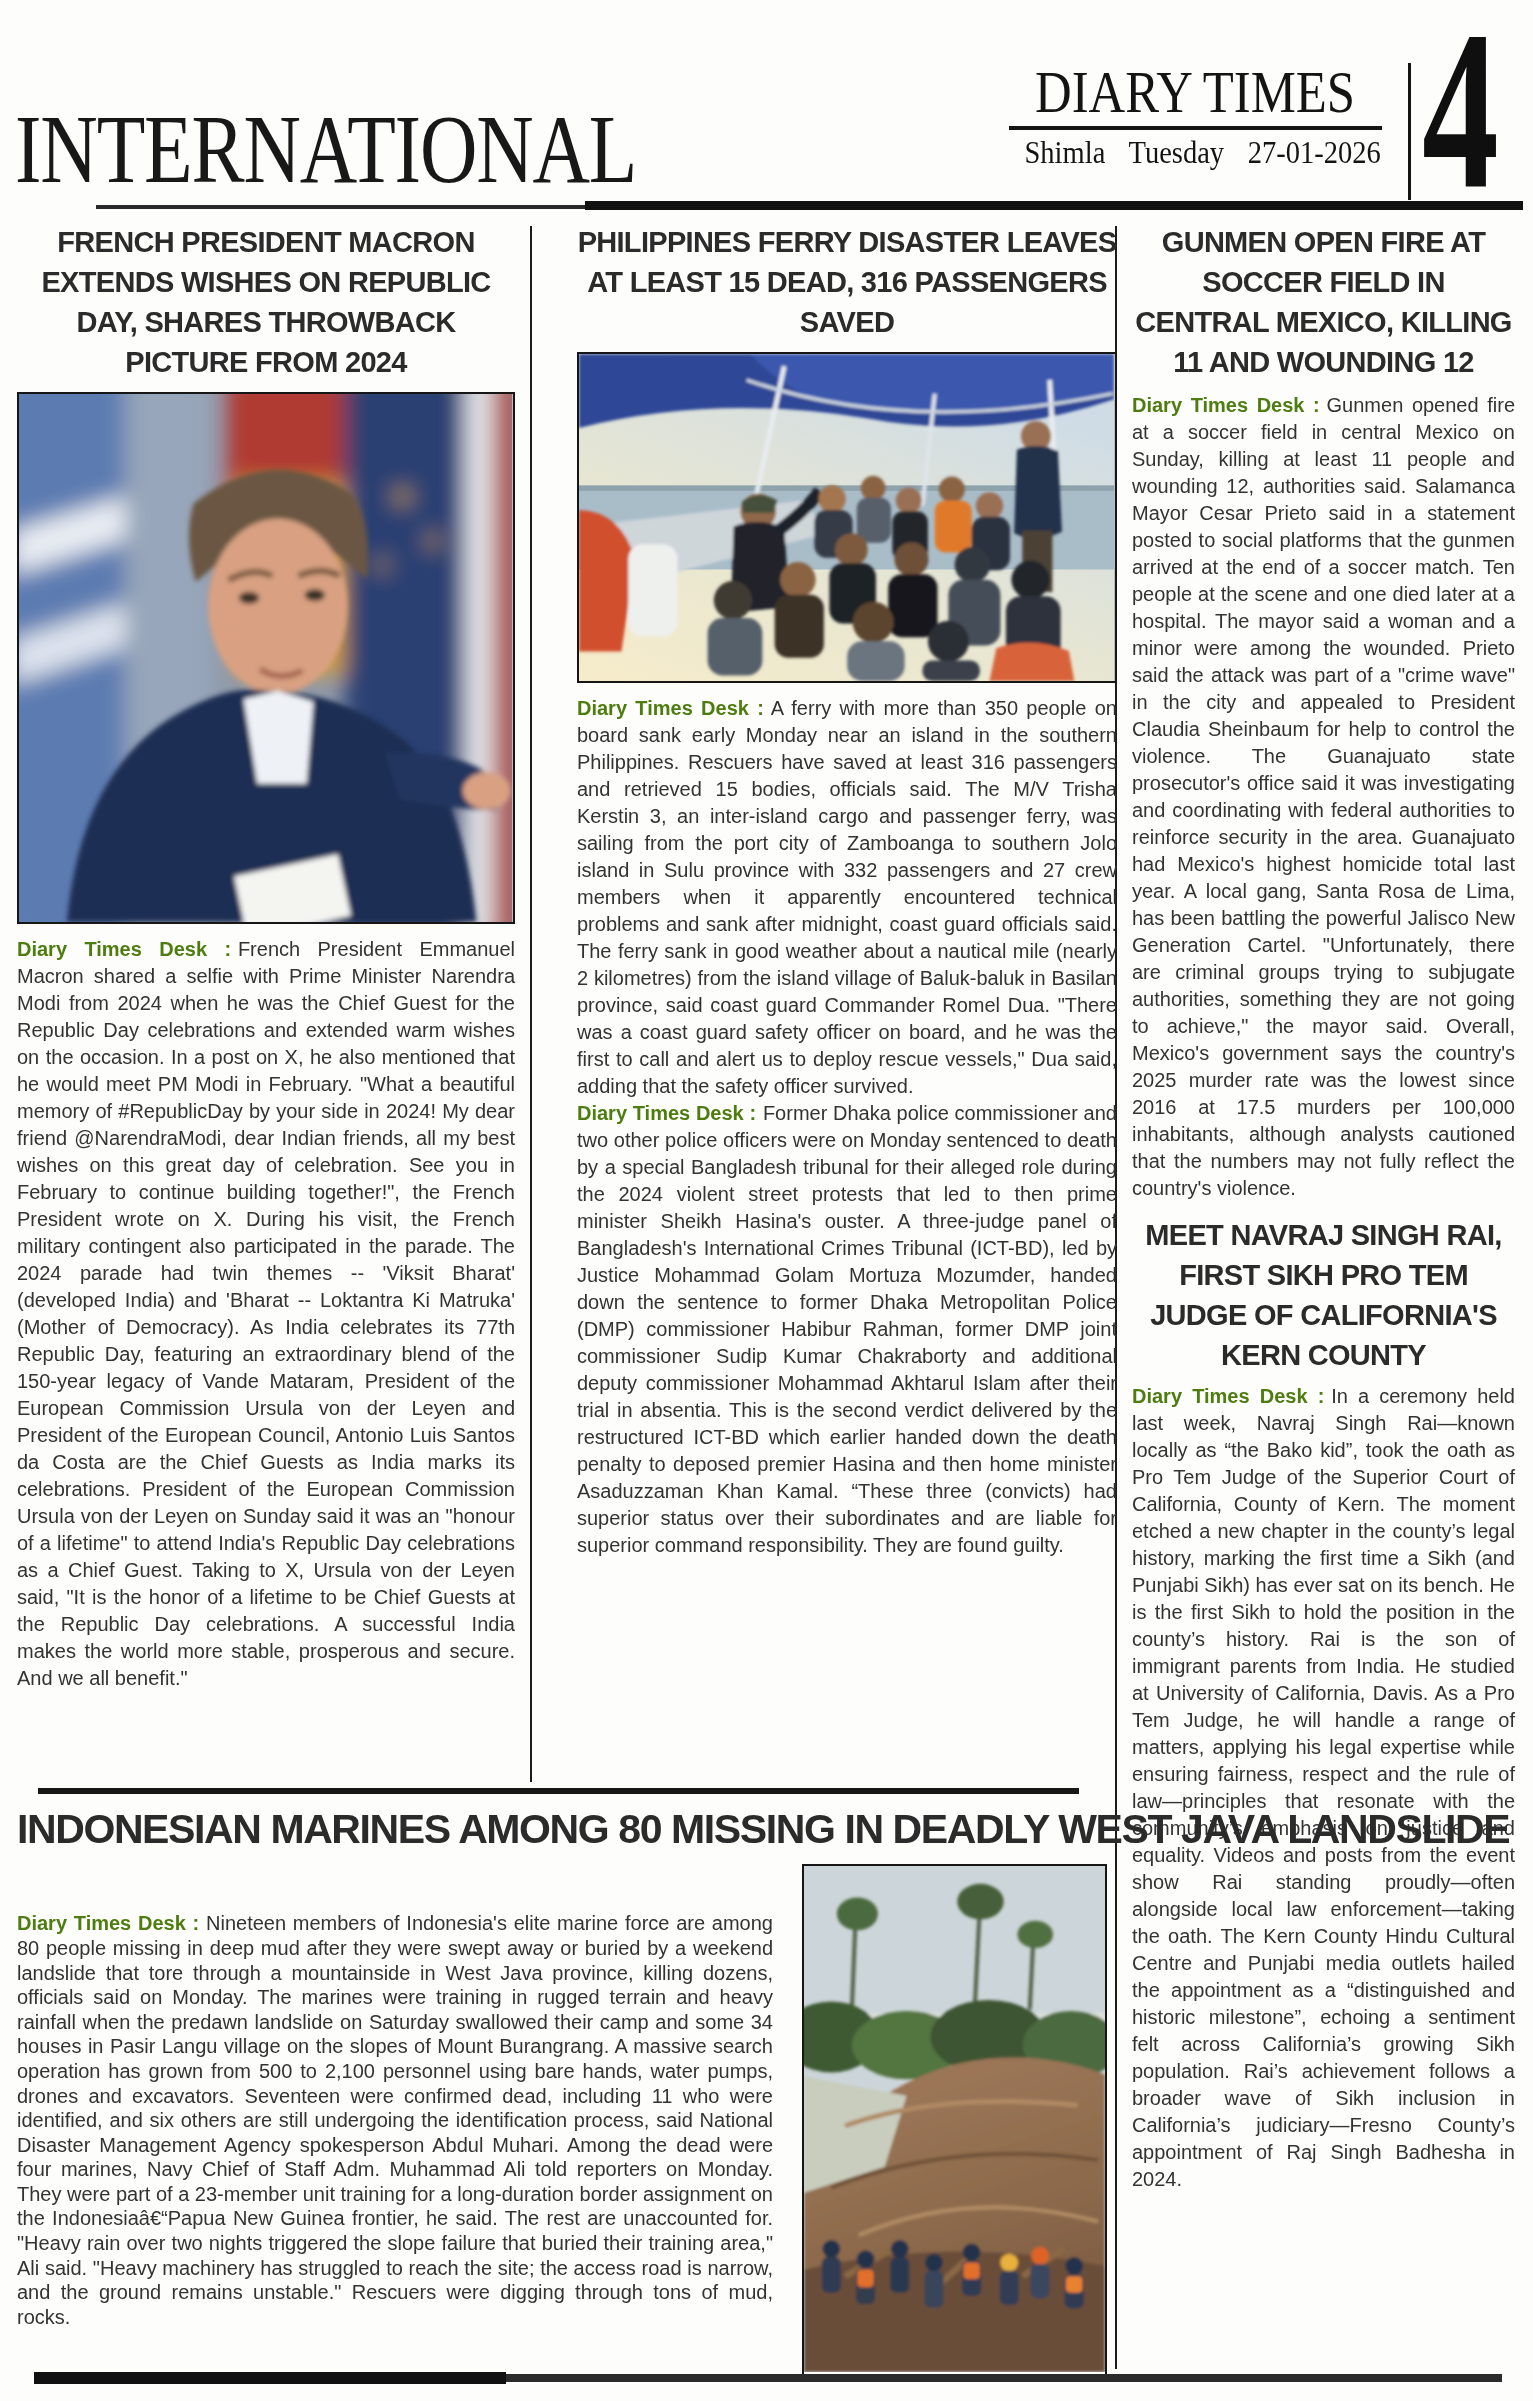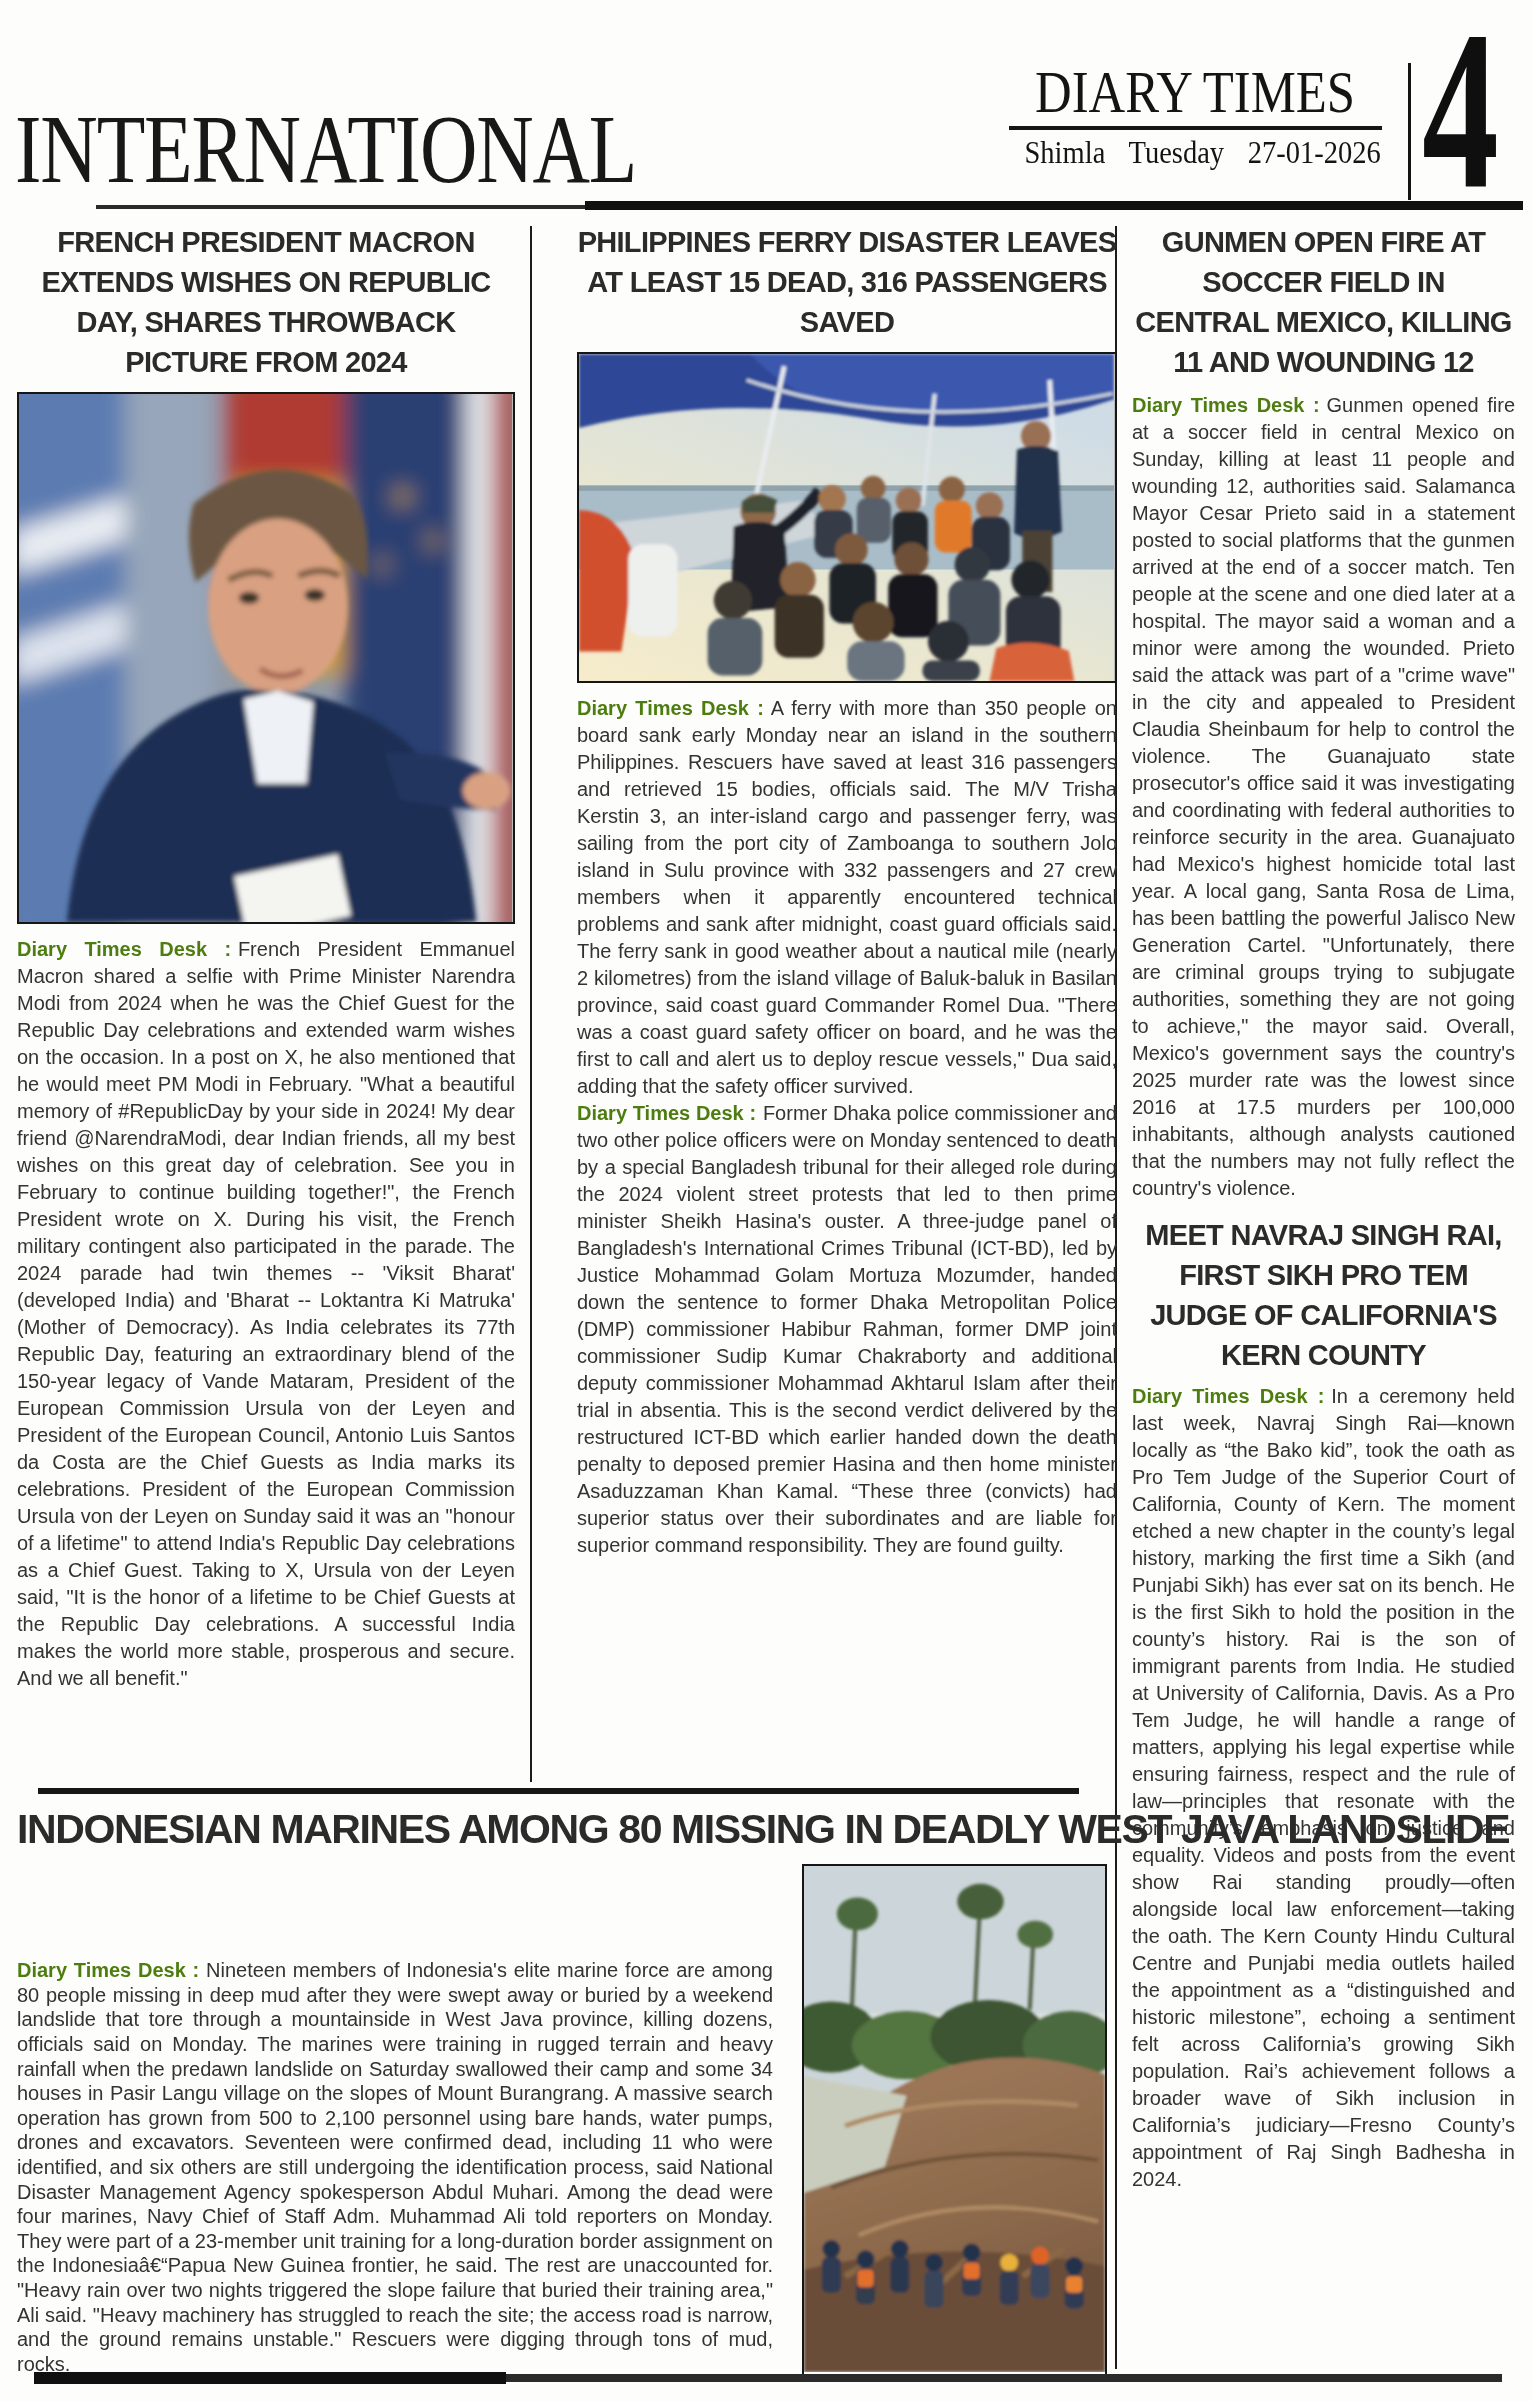--- a/index.html
+++ b/index.html
@@ -44,7 +44,7 @@
   .indo{position:absolute;left:17px;top:1810px;width:1095px;}
   .indo-headline{font-weight:800;color:#2b2b2b;text-align:center;letter-spacing:-1.4px;margin:0;
         font-size:41px;line-height:38px;white-space:nowrap;}
-  .indo-flex{display:flex;gap:29px;margin-top:16.4px;align-items:flex-end;}
+  .indo-flex{display:flex;gap:29px;margin-top:16.4px;align-items:center;}
   .indo-text{width:756px;}
   .indo-text .body{line-height:24.6px;}
   .indo-photo{border:2.7px solid #161616;flex:0 0 auto;}

